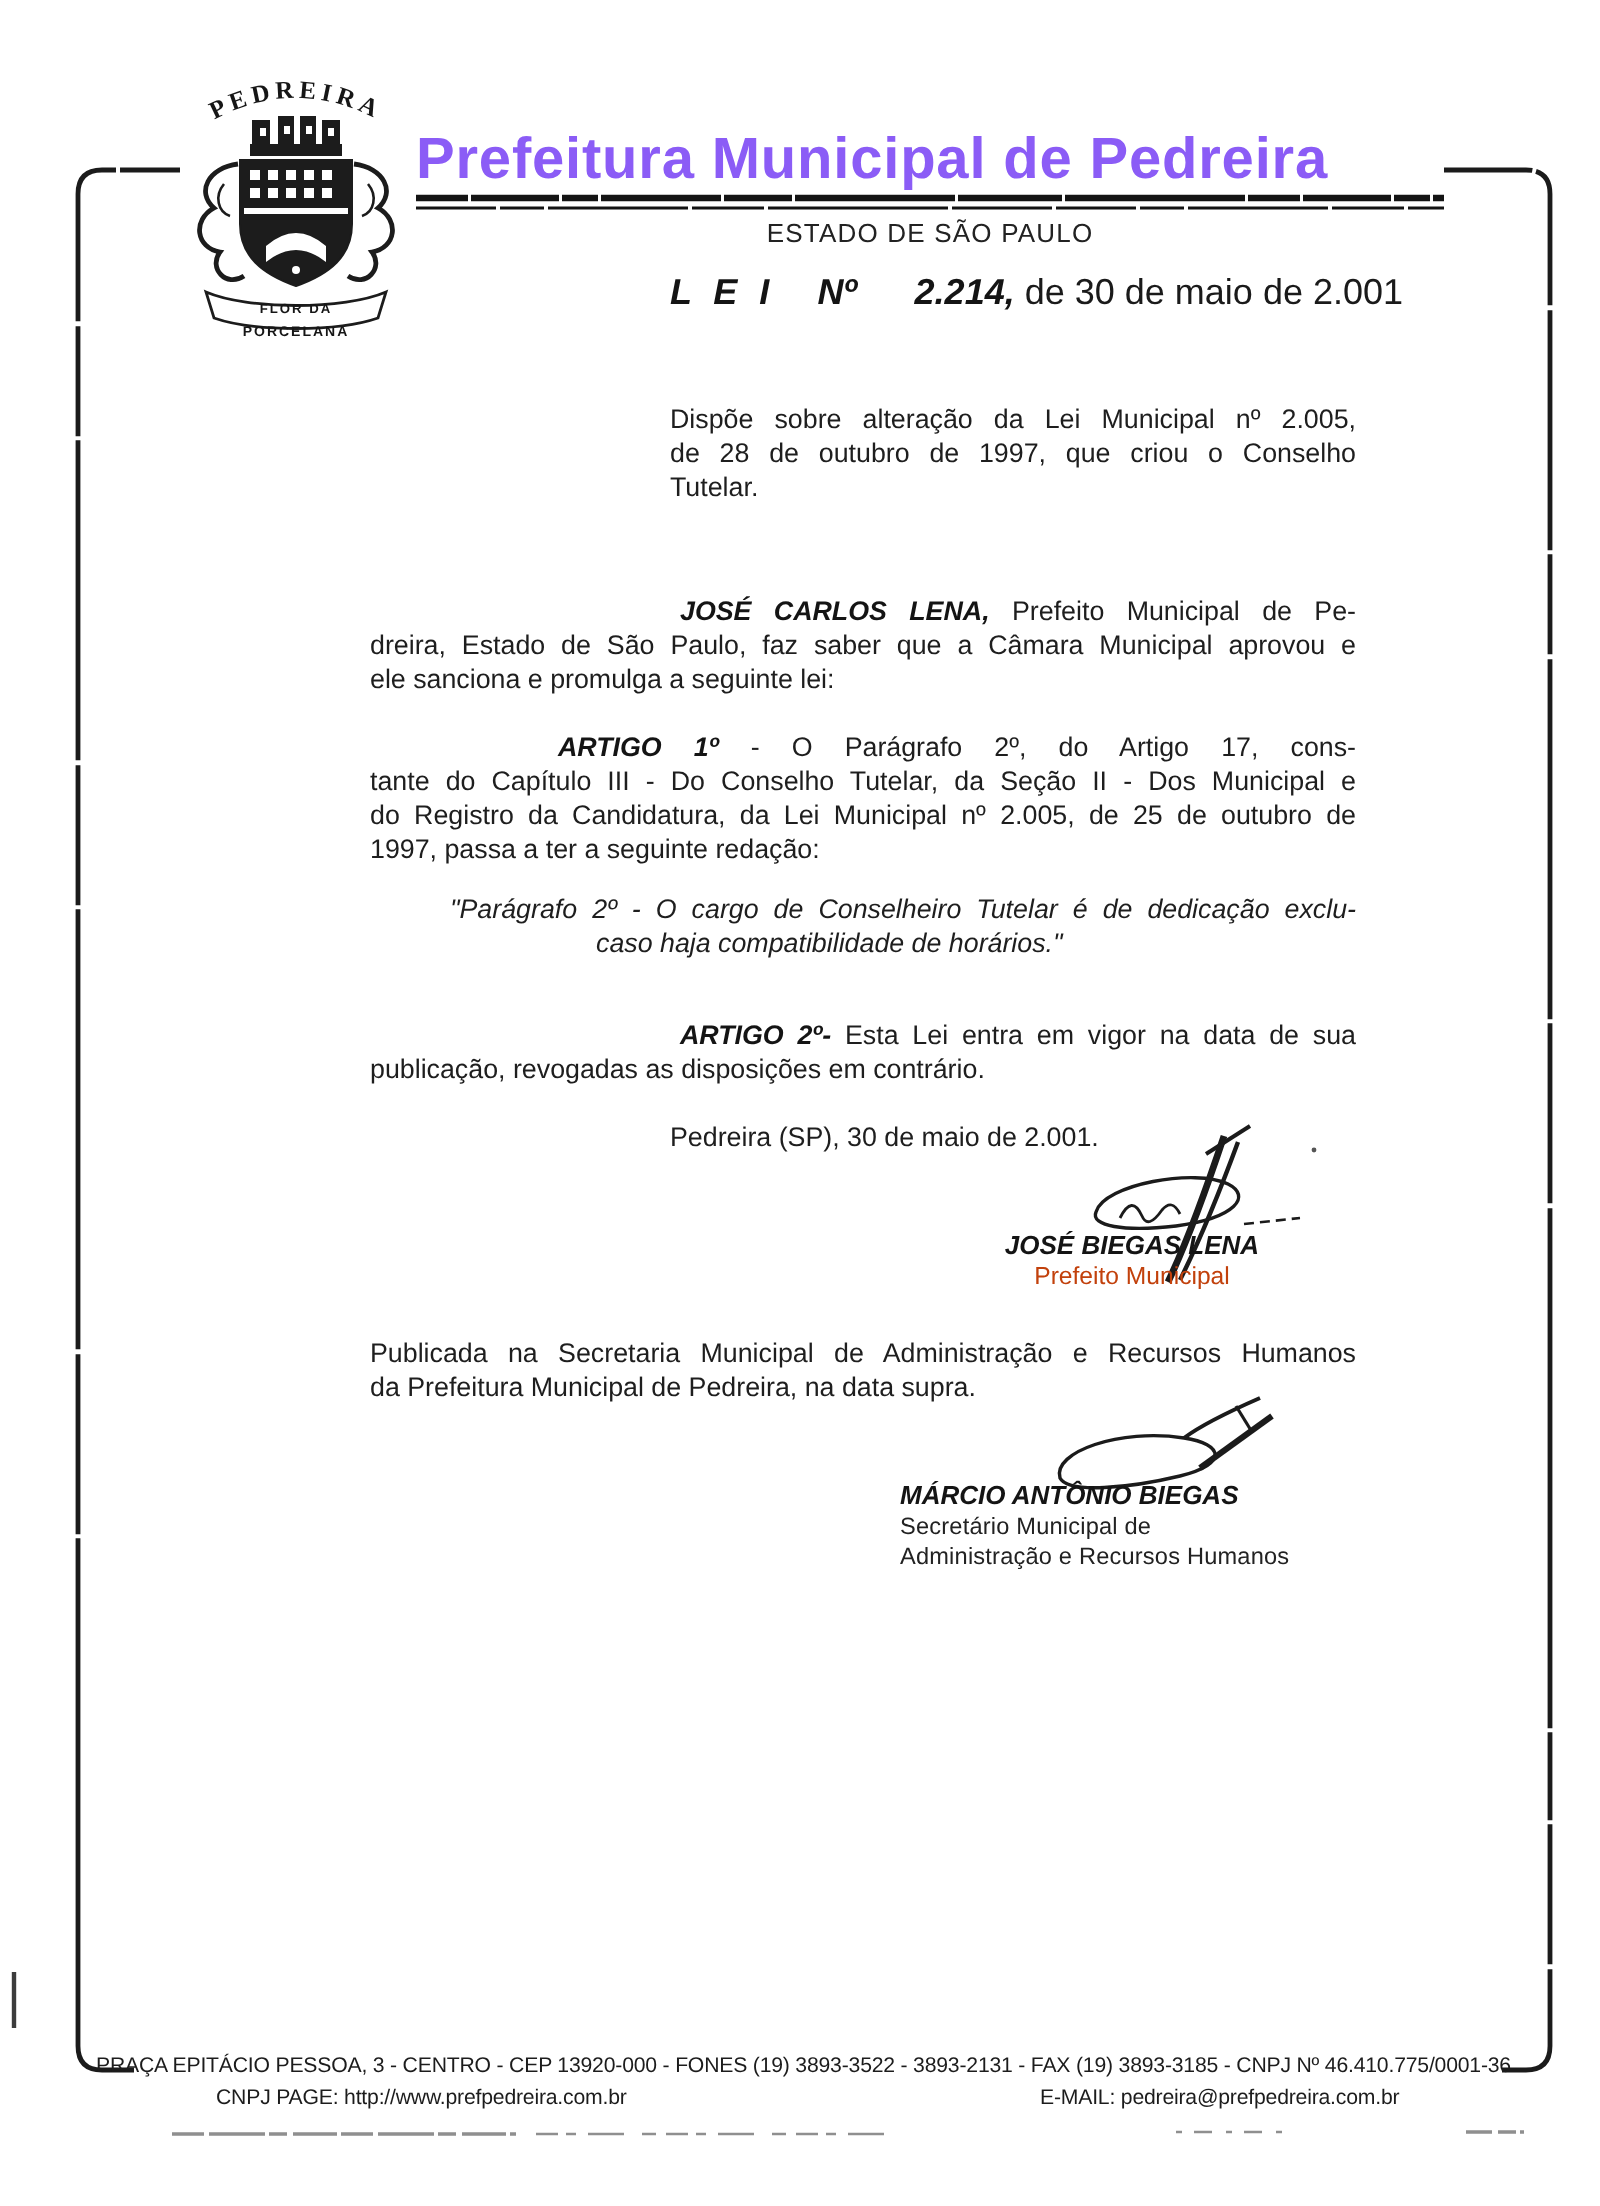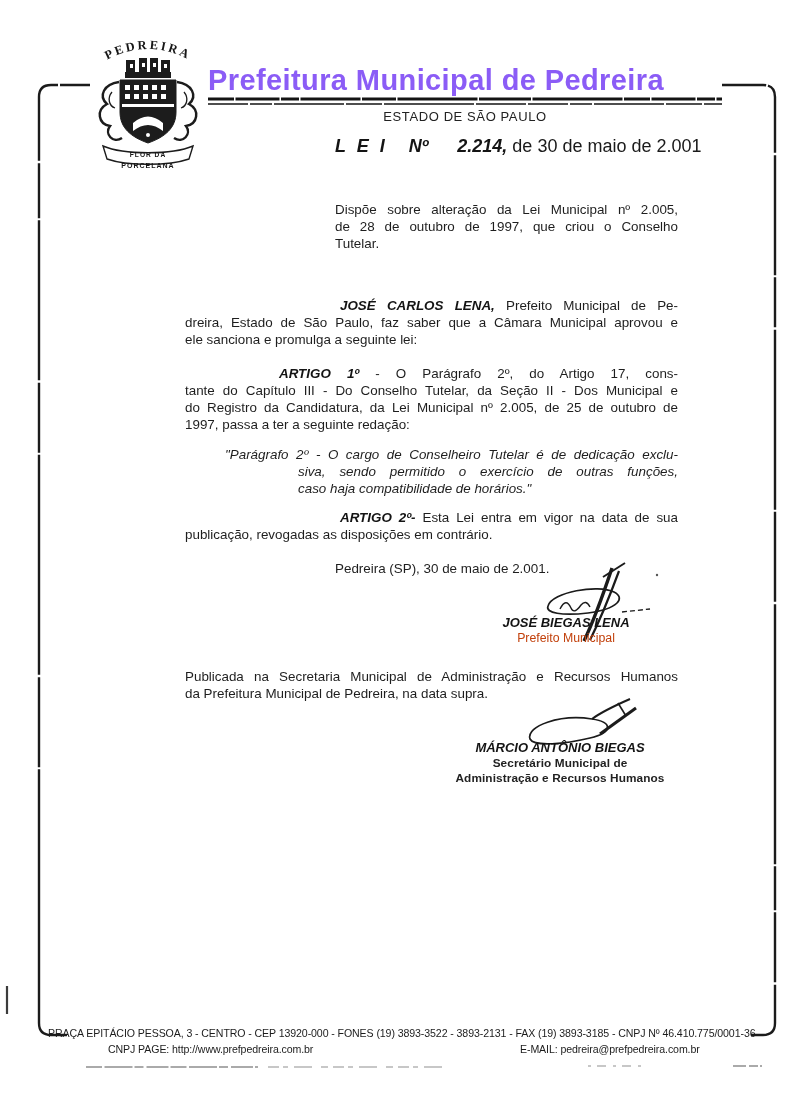--- a/index.html
+++ b/index.html
@@ -159,7 +159,6 @@
 
   <div class="abs para it" style="left:225px;top:446px;width:453px;">
     <span class="ln jl">"Parágrafo 2º - O cargo de Conselheiro Tutelar é de dedicação exclu-</span>
-    <span class="ln jl" style="margin-left:73px;">siva, sendo permitido o exercício de outras funções,</span>
     <span class="ln" style="margin-left:73px;">caso haja compatibilidade de horários."</span>
   </div>
 

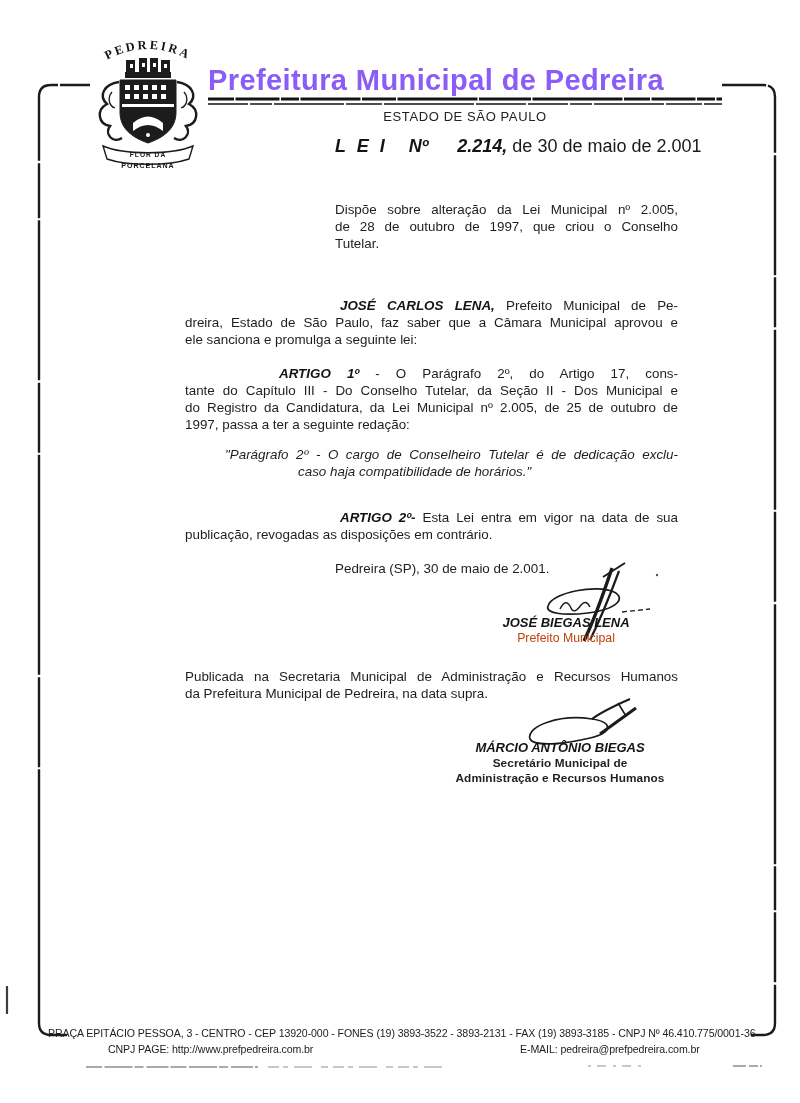--- a/index.html
+++ b/index.html
@@ -182,7 +182,7 @@
     <span class="ln">da Prefeitura Municipal de Pedreira, na data supra.</span>
   </div>
 
-  <div class="abs" style="left:450px;top:740px;width:220px;text-align:center;">
+  <div class="abs" style="left:450px;top:740px;width:220px;">
     <div class="sig-name">MÁRCIO ANTÔNIO BIEGAS</div>
     <div class="sig-role-b" style="margin-top:1px;">Secretário Municipal de</div>
     <div class="sig-role-b" style="margin-top:1px;">Administração e Recursos Humanos</div>

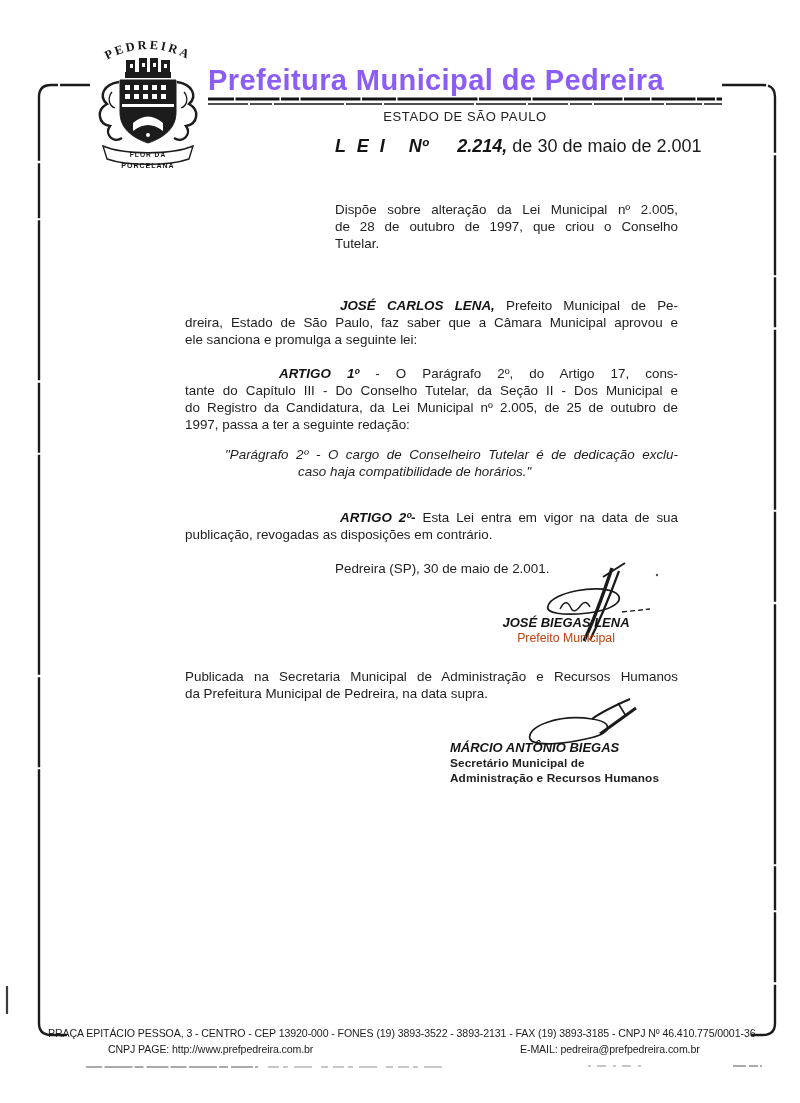--- a/index.html
+++ b/index.html
@@ -24,7 +24,7 @@
   .lei{font-size:18px;color:#1a1a1a;}
   .sig-name{font-weight:bold;font-style:italic;font-size:13px;color:#141414;}
   .sig-role{font-size:12.3px;color:#c2410c;}
-  .sig-role-b{font-size:11.8px;font-weight:bold;color:#222;letter-spacing:.1px;}
+  .sig-role-b{font-size:11.8px;font-weight:normal;color:#222;letter-spacing:.1px;}
   .footer-line{font-size:10.6px;color:#1c1c1c;letter-spacing:-.1px;white-space:nowrap;}
 </style>
 </head>

